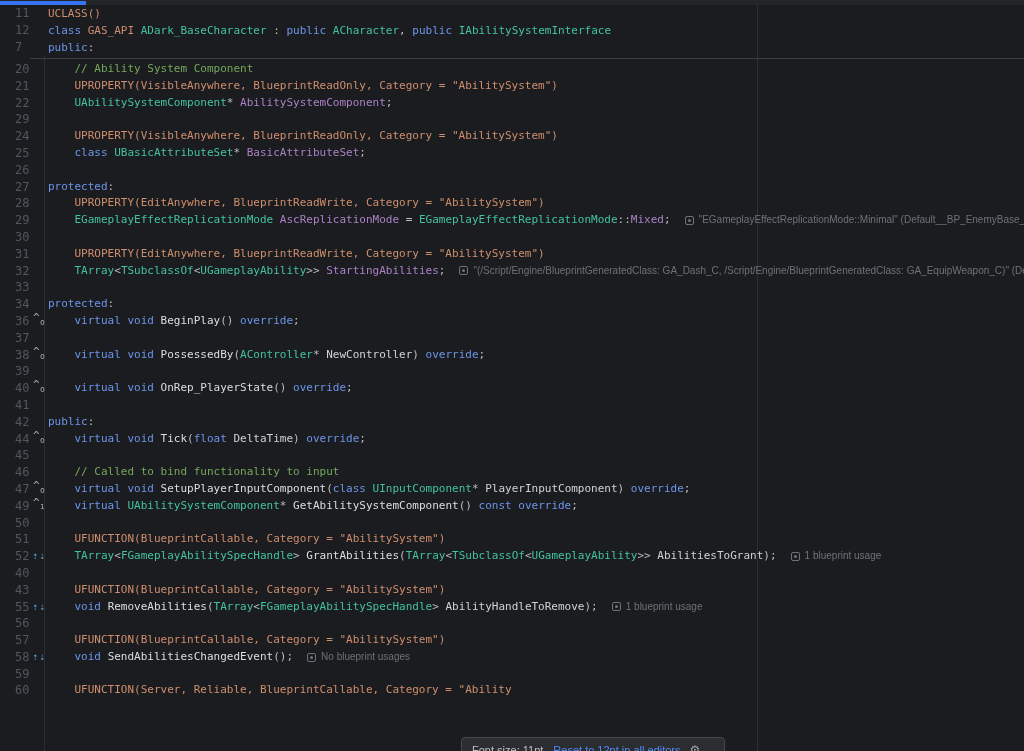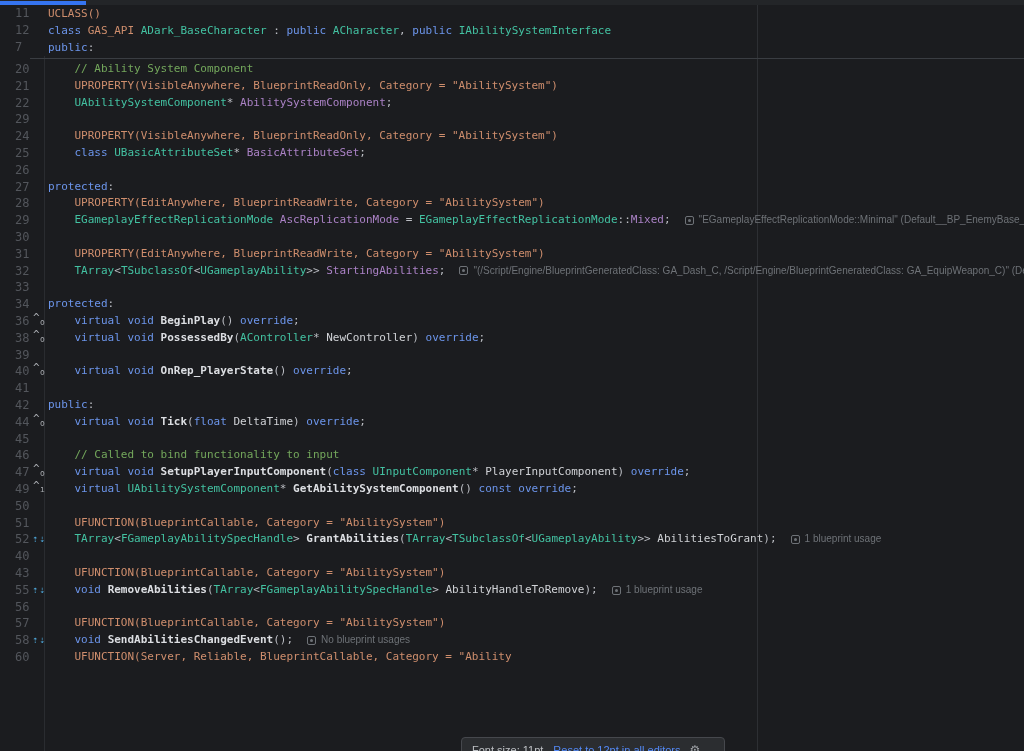--- a/index.html
+++ b/index.html
@@ -26,7 +26,7 @@
   .t-mac{color:#cf8e6d}
   .t-typ{color:#43c2a2}
   .t-fld{color:#ab82c6}
-  .t-mth{color:#dcdee2;font-weight:bold}
+  .t-mth{color:#dcdee2;font-weight:normal}
   .t-prm{color:#d0d2d6}
   .t-txt{color:#bcbec4}
   .t-com{color:#74a85c}

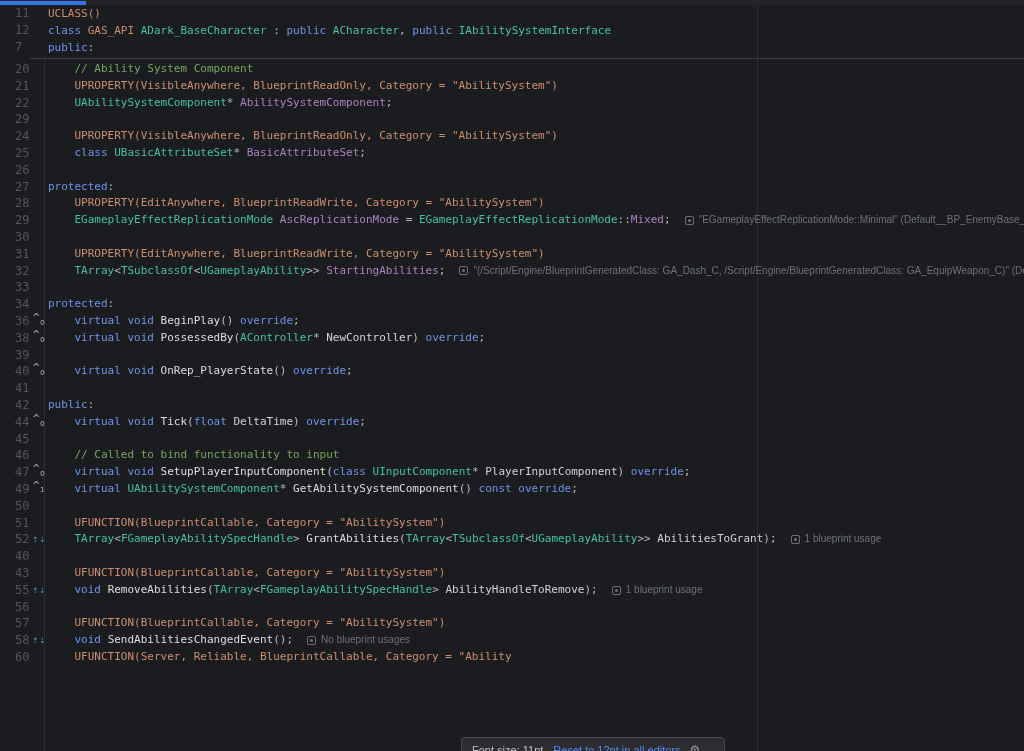--- a/index.html
+++ b/index.html
@@ -90,6 +90,7 @@
     <div class="row"><span class="lnum">33</span><span class="gico"></span><span class="codespan"></span></div>
     <div class="row"><span class="lnum">34</span><span class="gico"></span><span class="codespan"><span class="t-kw">protected</span><span class="t-txt">:</span></span></div>
     <div class="row"><span class="lnum">36</span><span class="gico"><span class="ic-part ic-ov-caret">^</span><span class="ic-part ic-ov-o">o</span></span><span class="codespan"><span class="t-txt">    </span><span class="t-kw">virtual</span><span class="t-txt"> </span><span class="t-kw">void</span><span class="t-txt"> </span><span class="t-mth">BeginPlay</span><span class="t-txt">() </span><span class="t-kw">override</span><span class="t-txt">;</span></span></div>
+    <div class="row"><span class="lnum">37</span><span class="gico"></span><span class="codespan"></span></div>
     <div class="row"><span class="lnum">38</span><span class="gico"><span class="ic-part ic-ov-caret">^</span><span class="ic-part ic-ov-o">o</span></span><span class="codespan"><span class="t-txt">    </span><span class="t-kw">virtual</span><span class="t-txt"> </span><span class="t-kw">void</span><span class="t-txt"> </span><span class="t-mth">PossessedBy</span><span class="t-txt">(</span><span class="t-typ">AController</span><span class="t-txt">* </span><span class="t-prm">NewController</span><span class="t-txt">) </span><span class="t-kw">override</span><span class="t-txt">;</span></span></div>
     <div class="row"><span class="lnum">39</span><span class="gico"></span><span class="codespan"></span></div>
     <div class="row"><span class="lnum">40</span><span class="gico"><span class="ic-part ic-ov-caret">^</span><span class="ic-part ic-ov-o">o</span></span><span class="codespan"><span class="t-txt">    </span><span class="t-kw">virtual</span><span class="t-txt"> </span><span class="t-kw">void</span><span class="t-txt"> </span><span class="t-mth">OnRep_PlayerState</span><span class="t-txt">() </span><span class="t-kw">override</span><span class="t-txt">;</span></span></div>

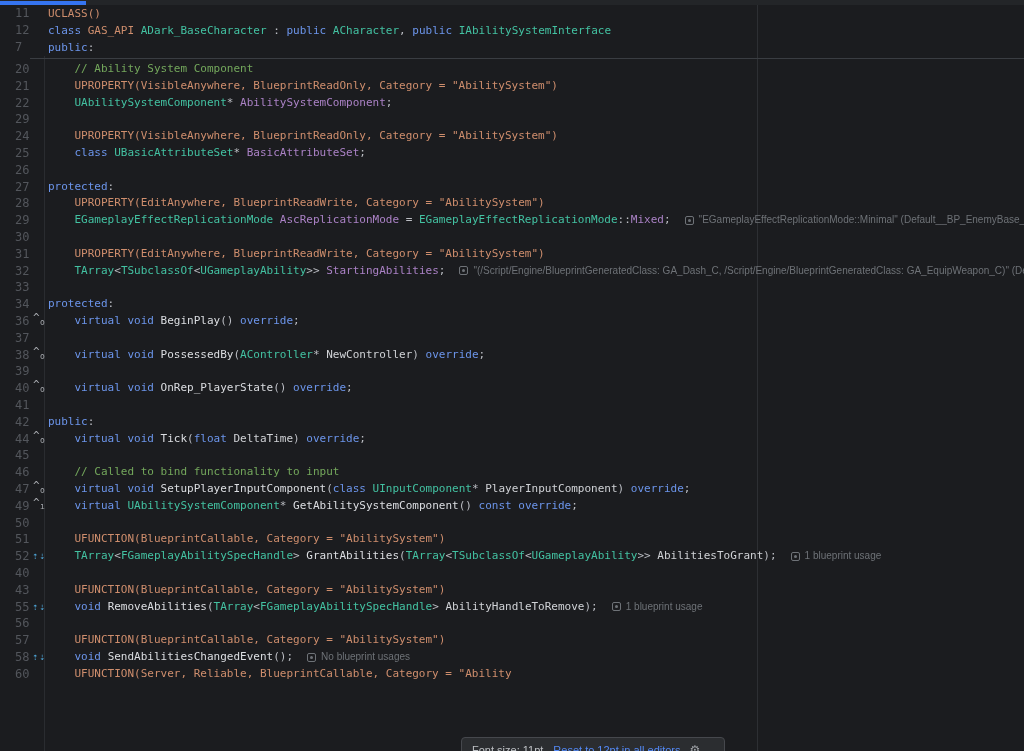--- a/index.html
+++ b/index.html
@@ -119,6 +119,7 @@
         <span class="hint-ico"></span>
         <span>No blueprint usages</span>
       </span></div>
+    <div class="row"><span class="lnum">59</span><span class="gico"></span><span class="codespan"></span></div>
     <div class="row"><span class="lnum">60</span><span class="gico"></span><span class="codespan"><span class="t-txt">    </span><span class="t-mac">UFUNCTION(Server, Reliable, BlueprintCallable, Category = "Ability</span></span></div>
   </div>
 

